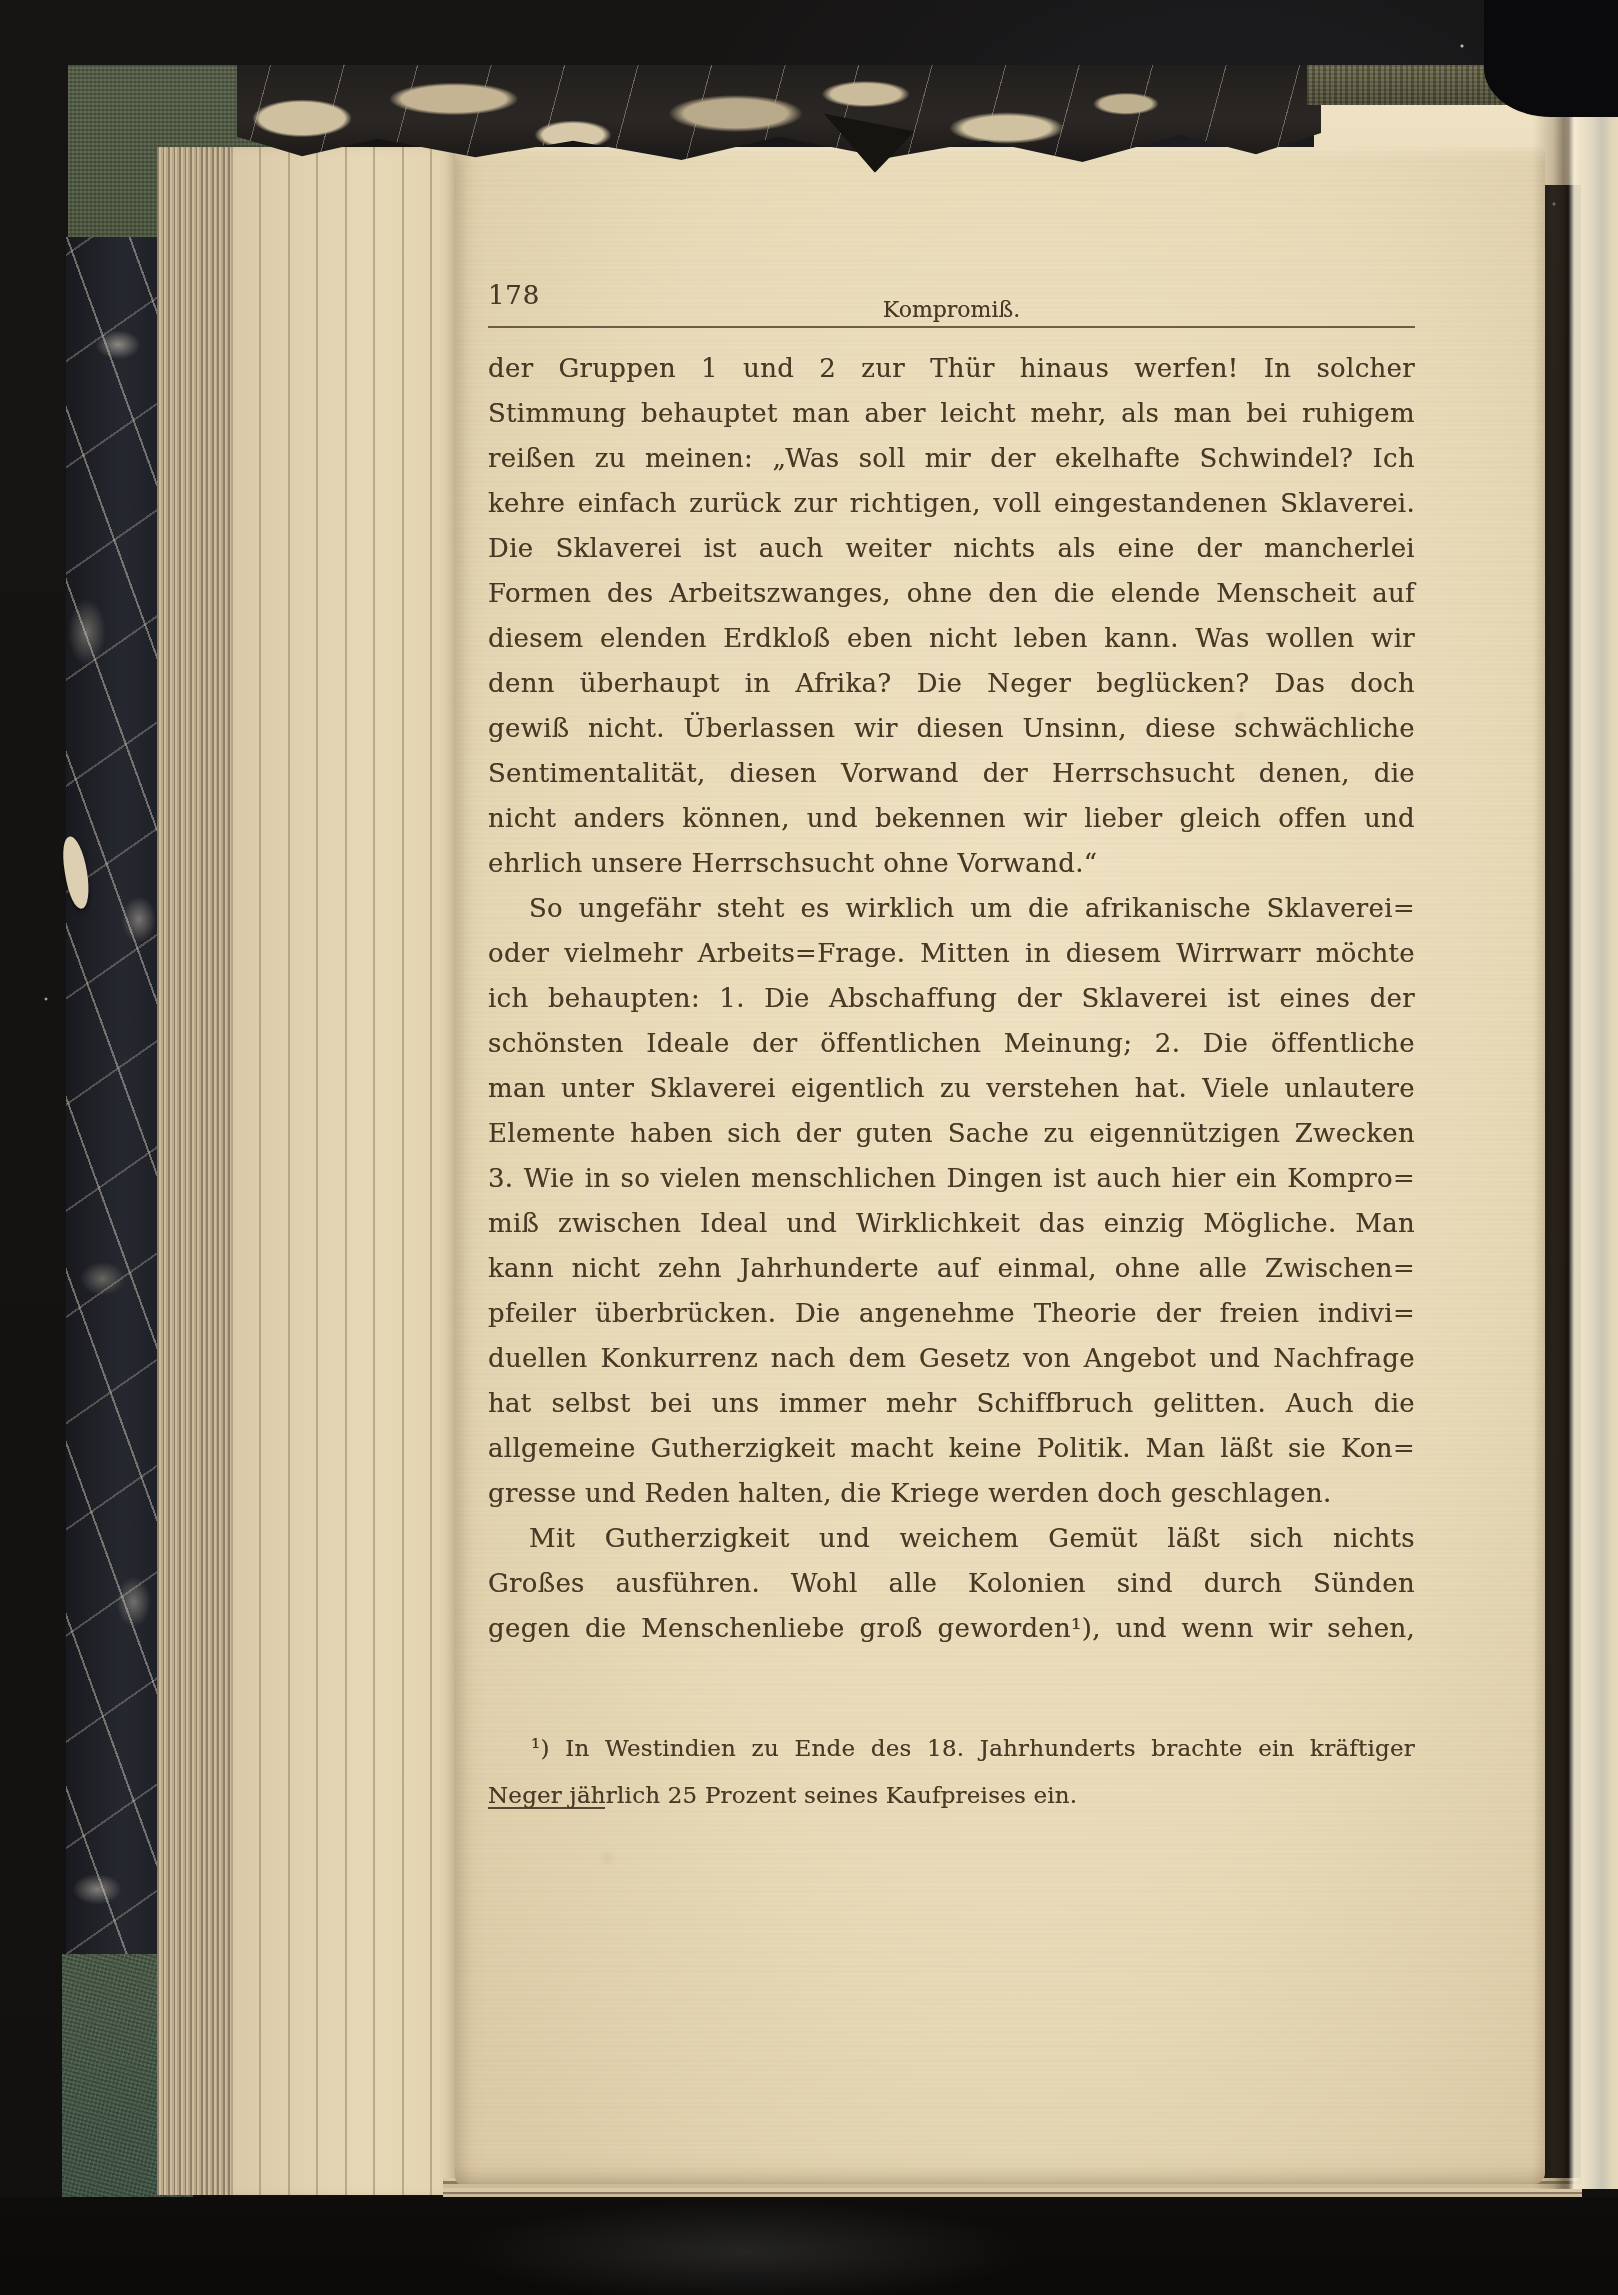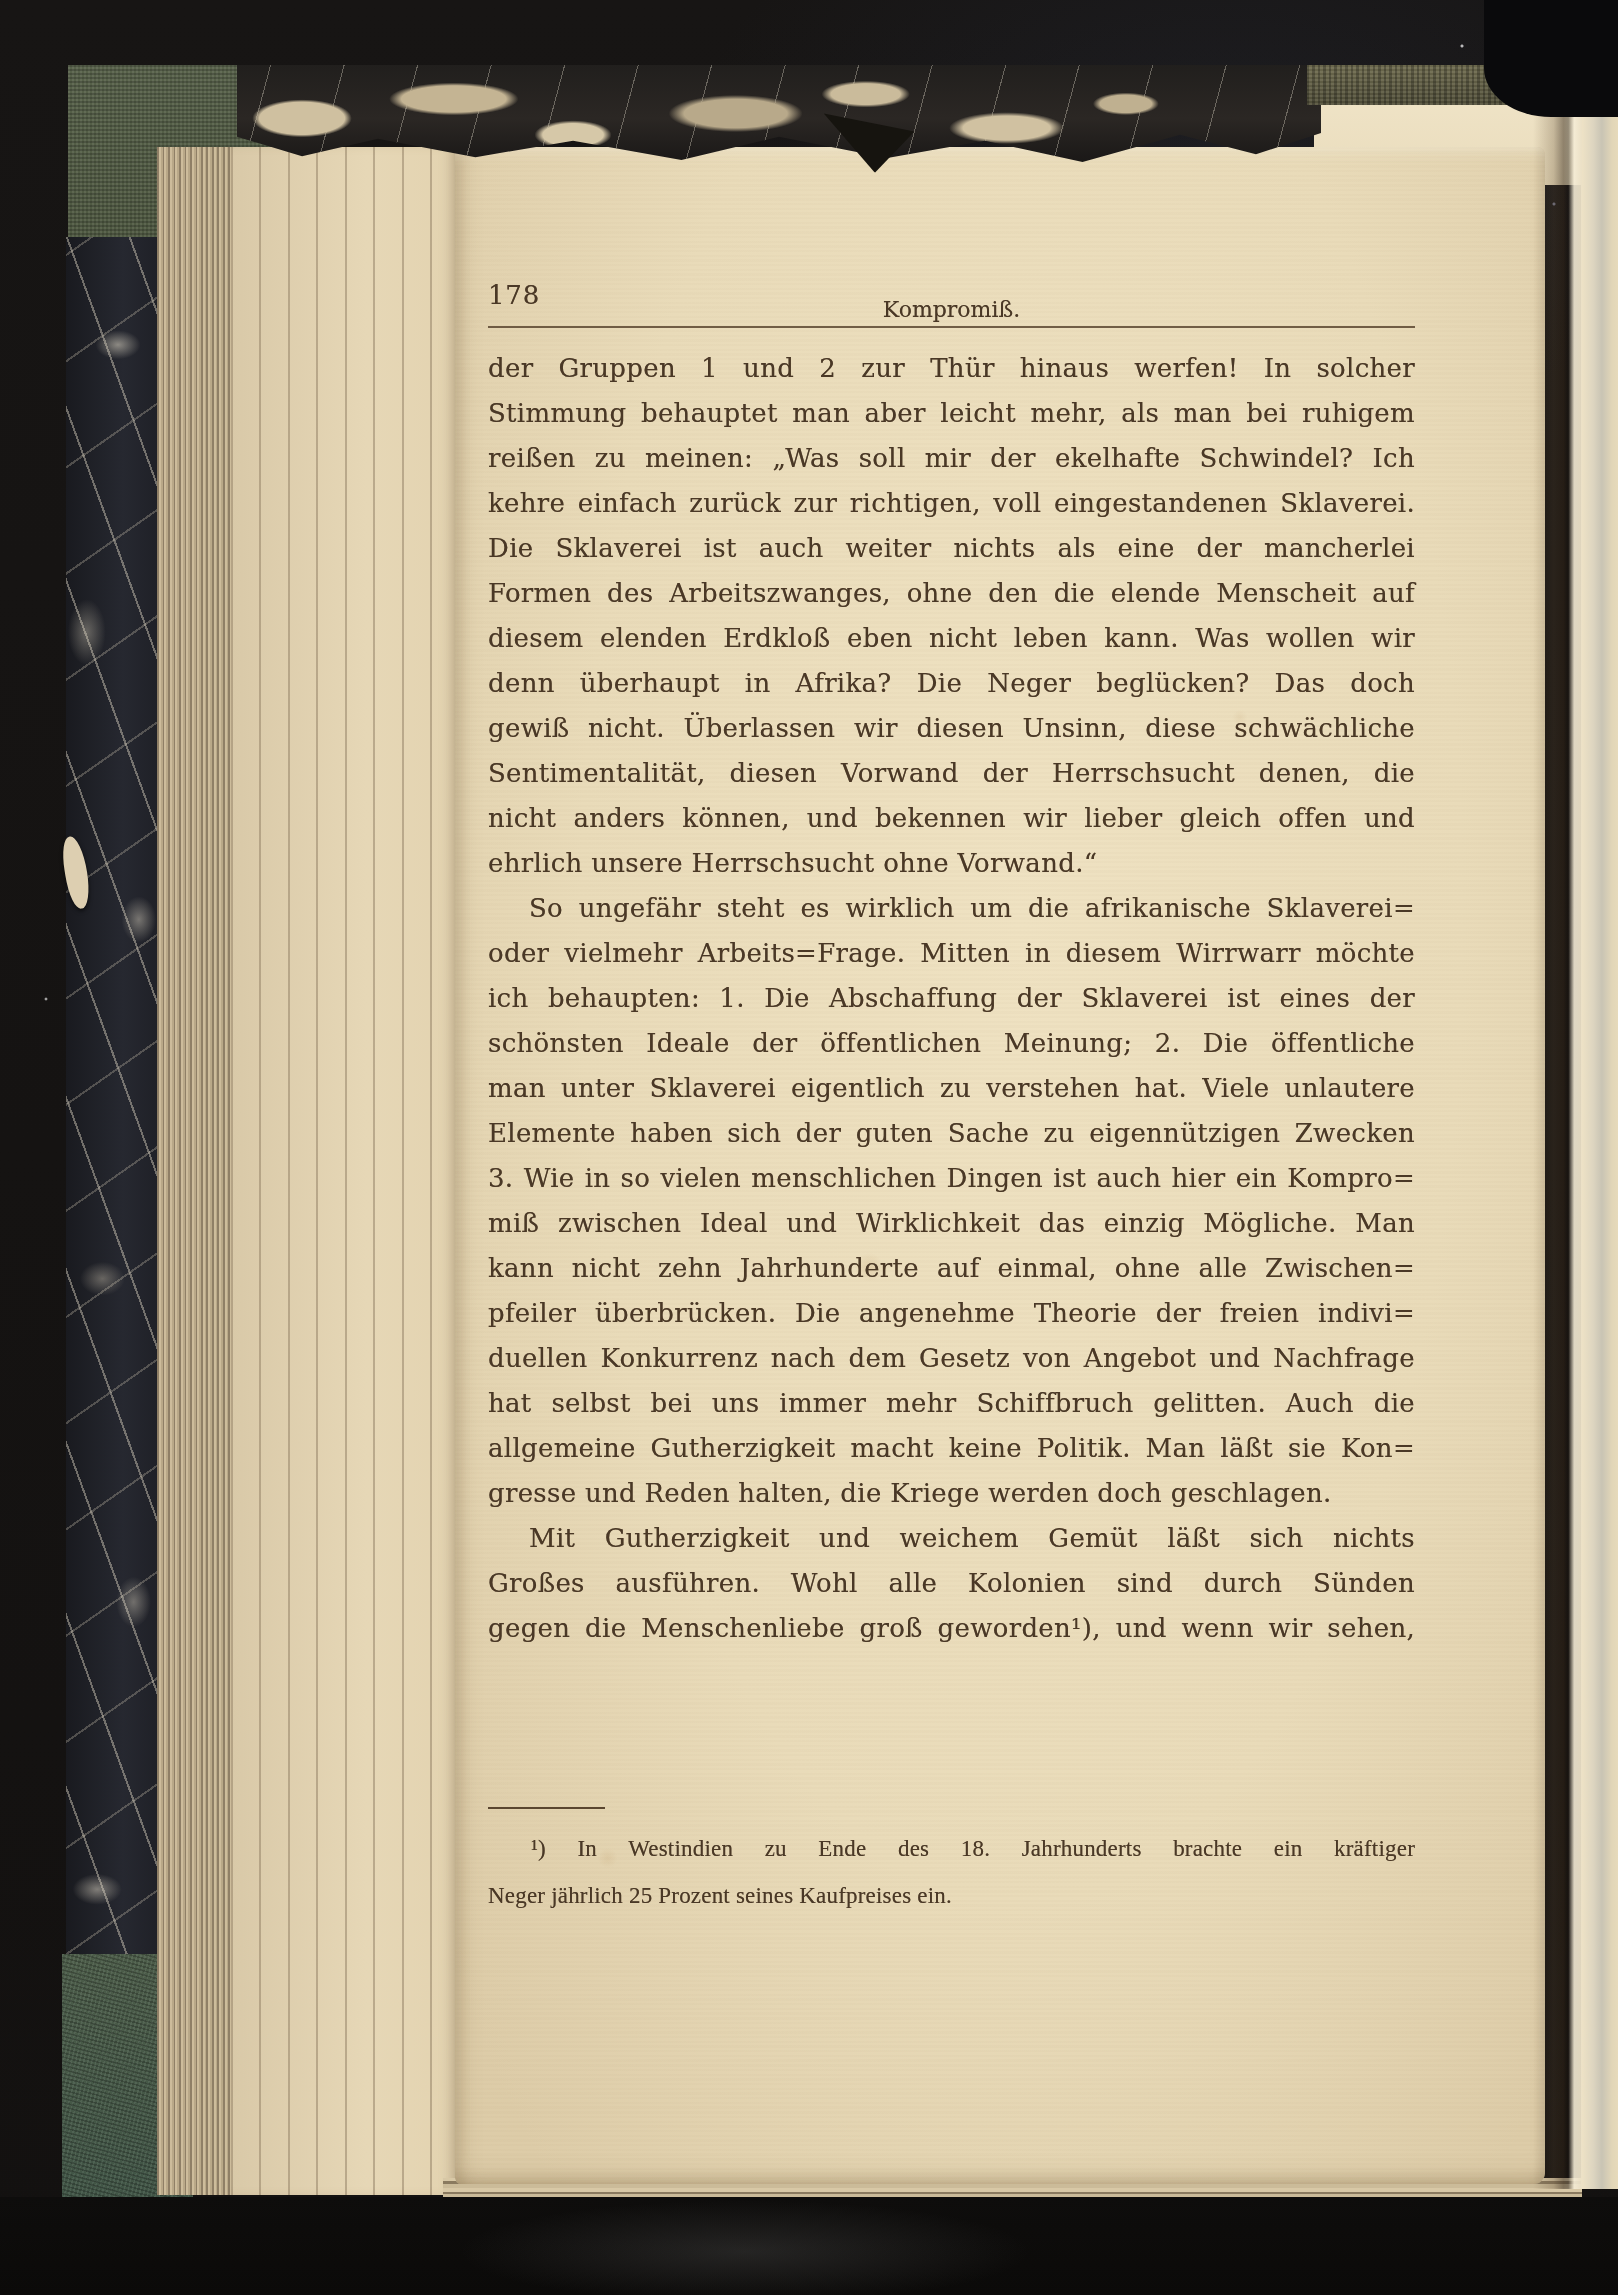--- a/index.html
+++ b/index.html
@@ -122,7 +122,7 @@
   .tl.i{padding-left:41px;}
   .tl.e{text-align-last:left;}
   .fnrule{position:absolute;left:33px;top:1660px;width:117px;height:2px;background:#5a4630;}
-  .fn{position:absolute;left:33px;top:1678px;width:927px;font-size:23px;font-family:Liberation Serif, serif;}
+  .fn{position:absolute;left:33px;top:1578px;width:927px;font-size:23px;}
   .fl{height:47px;line-height:47px;text-align:justify;text-align-last:justify;letter-spacing:0.2px;}
   .fl.i{padding-left:43px;}
   .fl.e{text-align-last:left;}

